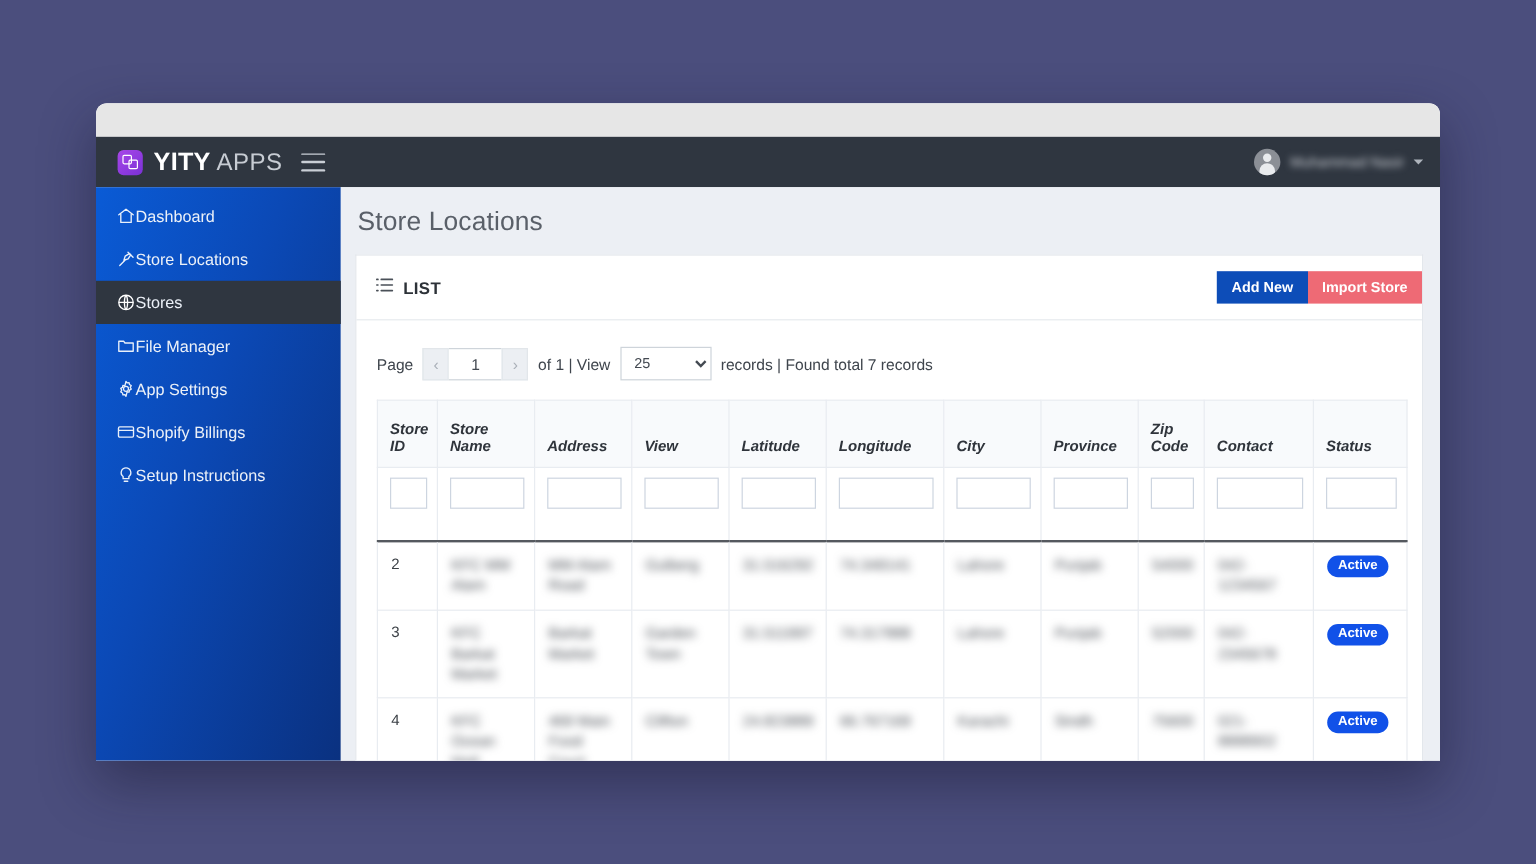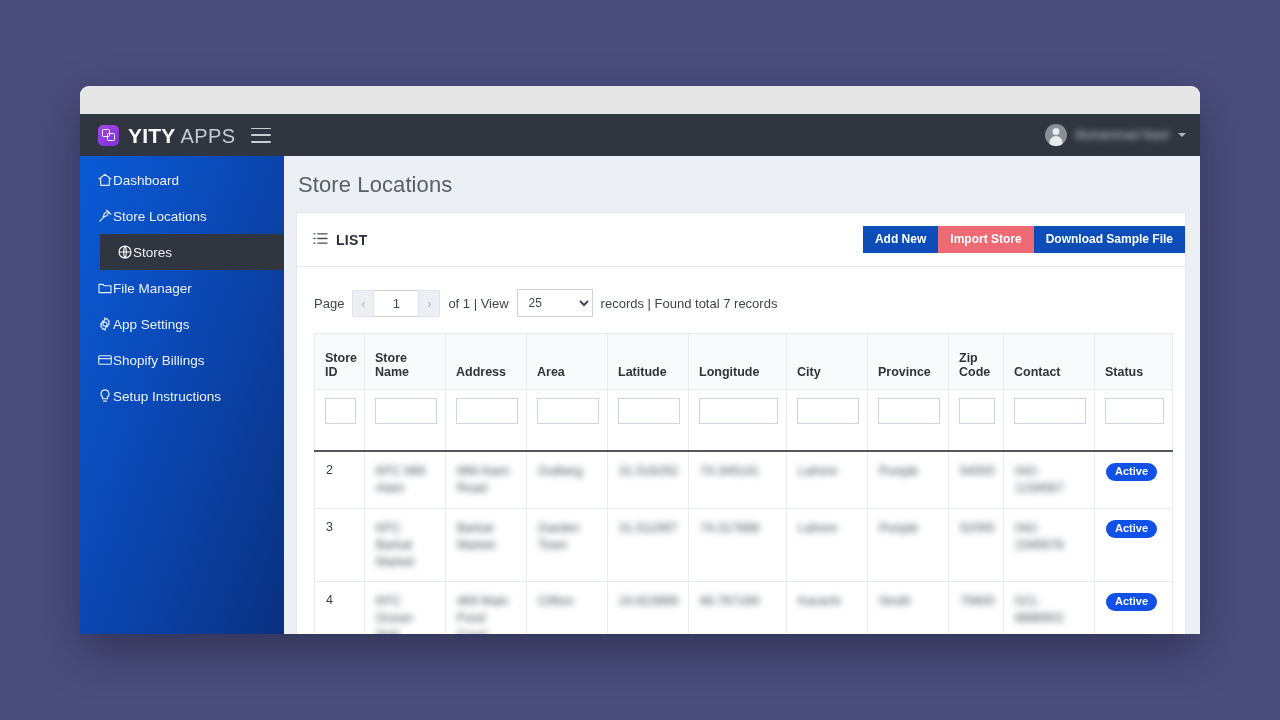--- a/index.html
+++ b/index.html
@@ -361,7 +361,6 @@
           <div class="btn-group">
             <button class="btn btn-blue">Add New</button>
             <button class="btn btn-red">Import Store</button>
-            <button class="btn btn-blue">Download Sample File</button>
           </div>
         </div>
 

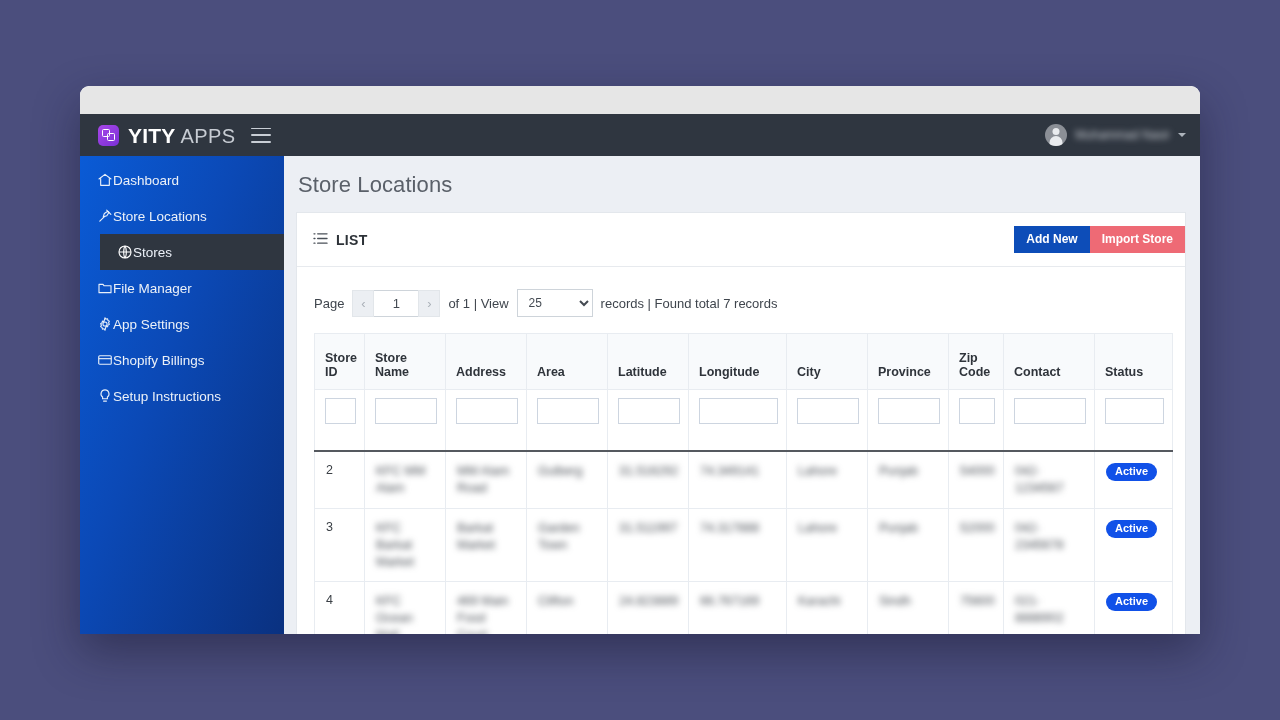--- a/index.html
+++ b/index.html
@@ -112,7 +112,7 @@
     color: #ecf1f8; font-size: 13.5px;
     cursor: pointer; position: relative;
   }
-  .nav-item.active { background: #2f3640; margin-left: 20px; }
+  .nav-item.active { background: #2f3640; }
   .nav-ico { width: 16px; height: 16px; flex: none; display:block; }
   .nav-ico svg { width: 16px; height: 16px; display: block; }
 

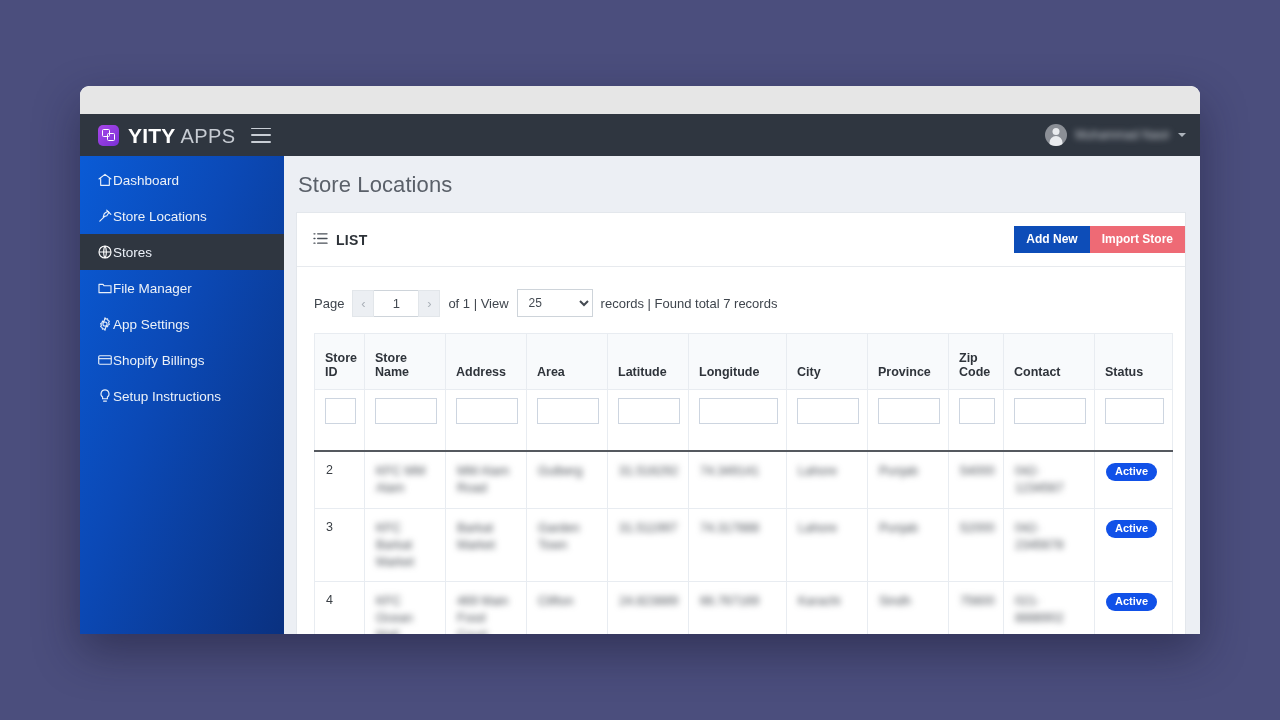--- a/index.html
+++ b/index.html
@@ -190,6 +190,7 @@
     padding: 10px 8px 10px 10px;
     text-align: left; vertical-align: bottom;
     height: 56px;
+    font-style: italic;
   }
   tbody.filters td {
     border: 1px solid #e8ecf1; border-top: none;

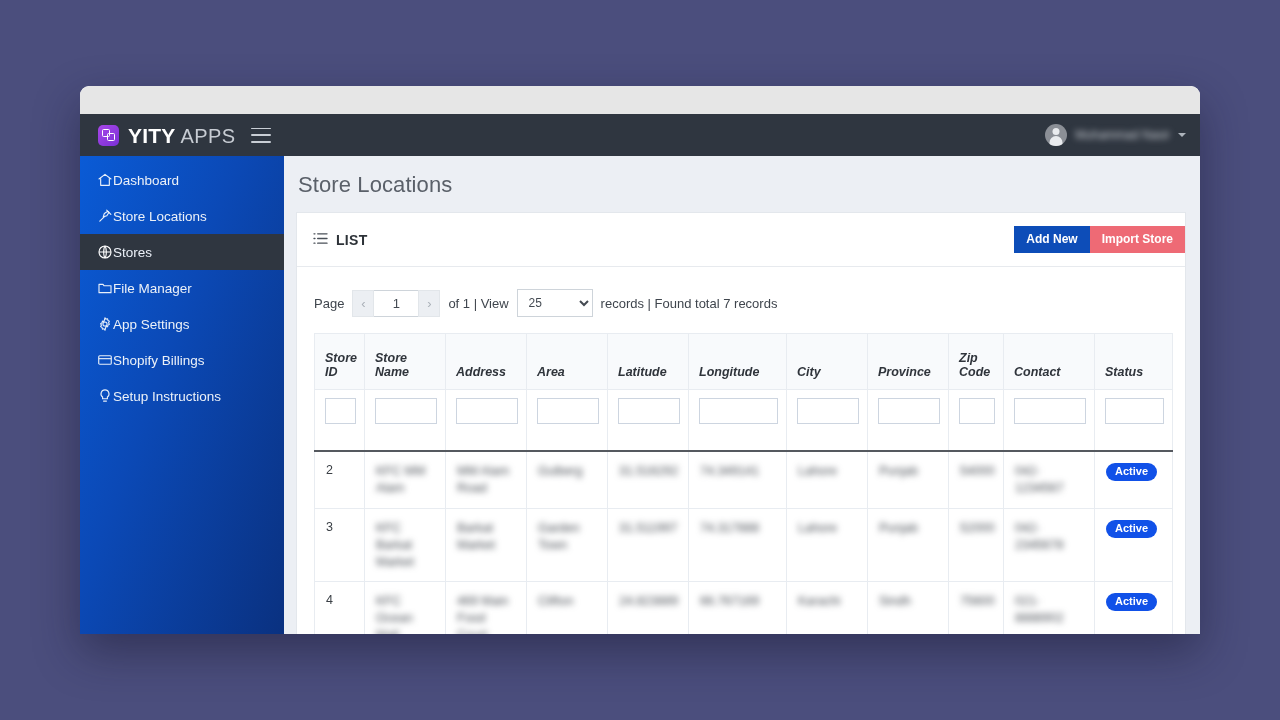--- a/index.html
+++ b/index.html
@@ -397,7 +397,7 @@
                 <th>Store ID</th>
                 <th>Store Name</th>
                 <th>Address</th>
-                <th>Area</th>
+                <th>View</th>
                 <th>Latitude</th>
                 <th>Longitude</th>
                 <th>City</th>

